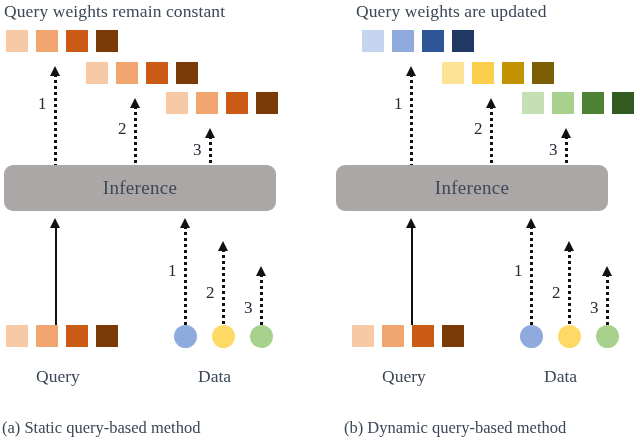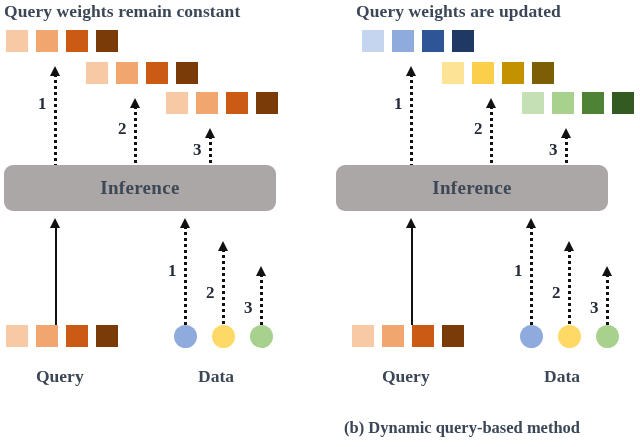--- a/index.html
+++ b/index.html
@@ -24,7 +24,6 @@
     top: 0;
     width: 320px;
     height: 447px;
-    font-weight: bold;
   }
   #panel-a { left: 0; }
   #panel-b { left: 332px; }

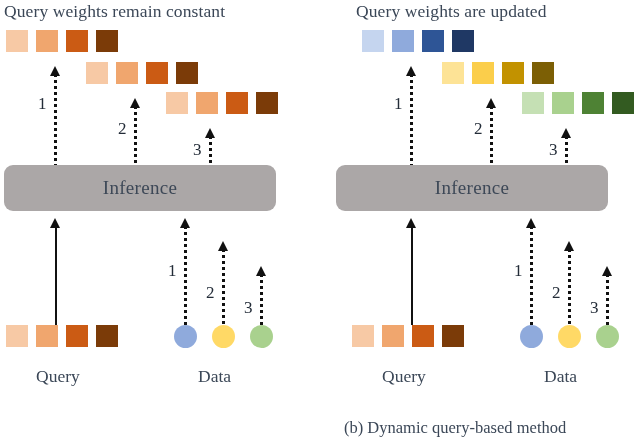--- a/index.html
+++ b/index.html
@@ -145,6 +145,7 @@
 <div id="figure">
     <div class="panel" id="panel-a">
       <div class="panel-title">Query weights remain constant</div>
+      <div class="panel-caption">(a) Static query-based method</div>
       <div class="strip" style="left: 6px; top: 30px;">
         <div class="sq" style="background: rgb(247, 201, 165);"></div>
         <div class="sq" style="background: rgb(240, 166, 110);"></div>

